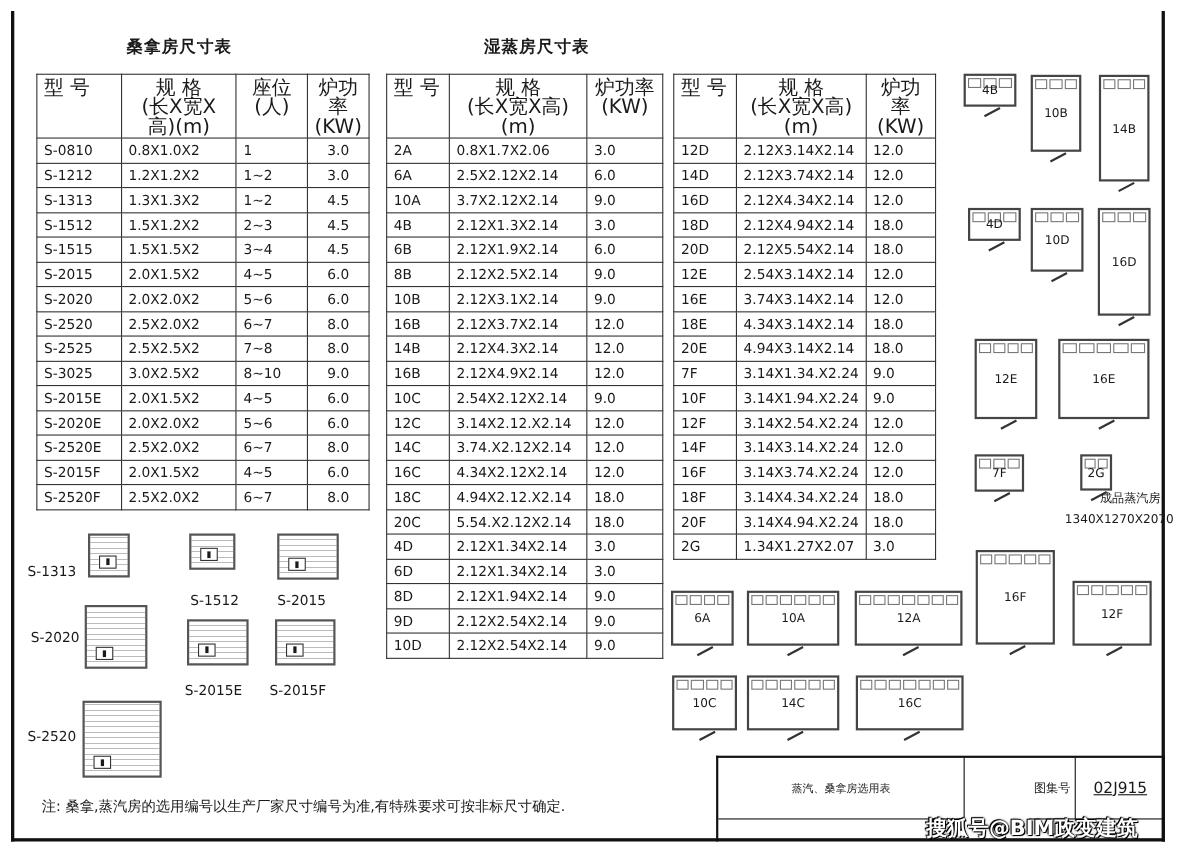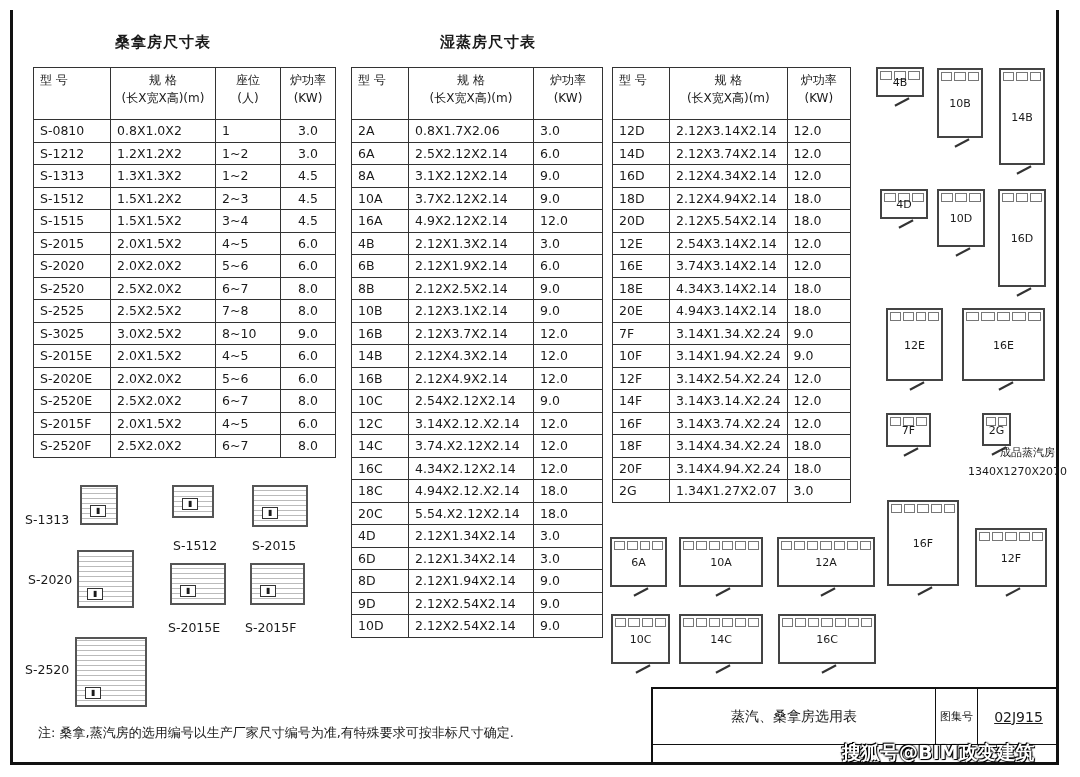--- a/index.html
+++ b/index.html
@@ -8,7 +8,7 @@
   .sect-title{position:absolute;font-size:15px;font-weight:bold;letter-spacing:1px;}
   table.t{position:absolute;border-collapse:collapse;font-family:"DejaVu Sans",sans-serif;font-size:12.5px;}
   table.t td,table.t th{border:1.3px solid #333;padding:0 6px;height:21.5px;white-space:nowrap;font-weight:normal;text-align:left;}
-  table.t th{height:48px;vertical-align:top;padding-top:3px;font-size:12px;line-height:18px;margin-left:39px;}
+  table.t th{height:48px;vertical-align:top;padding-top:3px;font-size:18px;line-height:18px;margin-left:39px;}
   table.t th.c{text-align:center;}
   table.t td.c{text-align:center;}
   .plan{position:absolute;border:2px solid #444;box-sizing:border-box;background:#fff;}

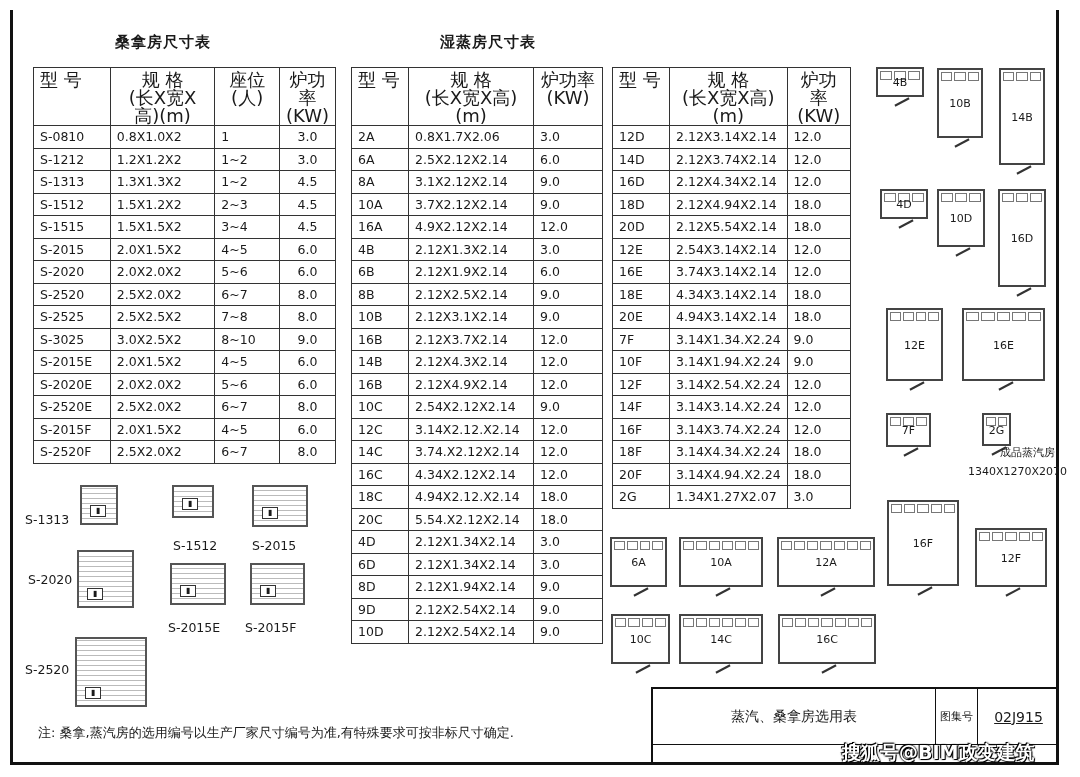--- a/index.html
+++ b/index.html
@@ -165,11 +165,6 @@
         <td>6.0</td>
       </tr>
       <tr>
-        <td>8A</td>
-        <td>3.1X2.12X2.14</td>
-        <td>9.0</td>
-      </tr>
-      <tr>
         <td>10A</td>
         <td>3.7X2.12X2.14</td>
         <td>9.0</td>

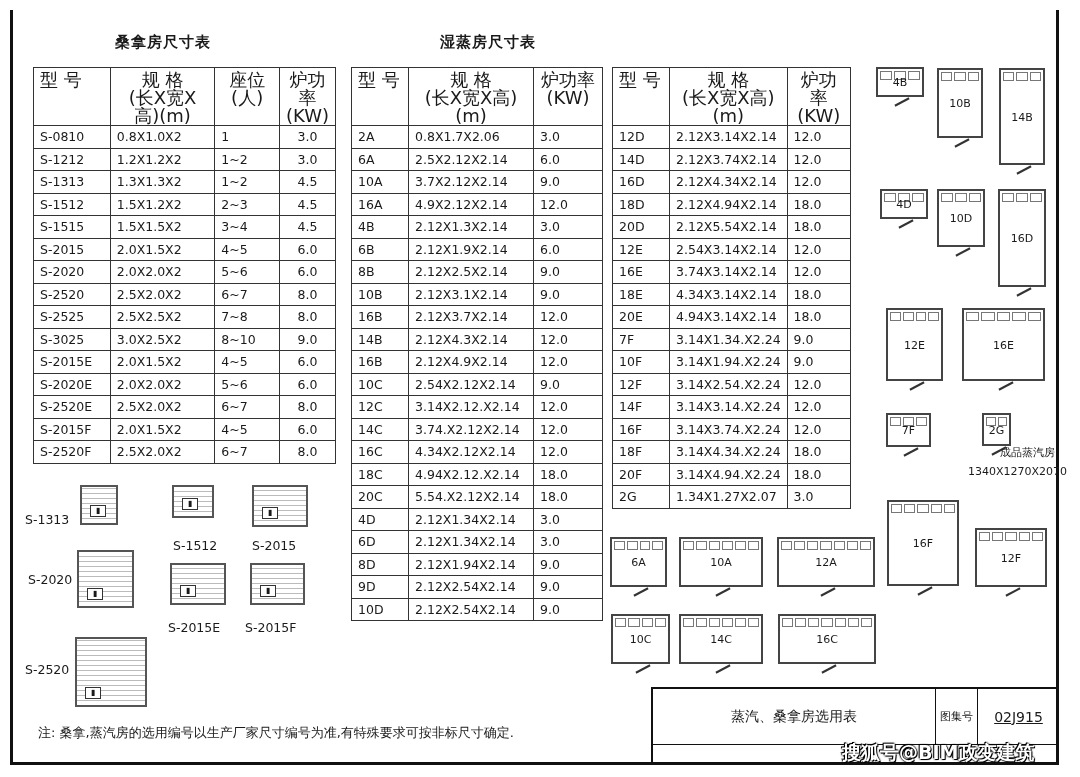--- a/index.html
+++ b/index.html
@@ -170,11 +170,6 @@
         <td>9.0</td>
       </tr>
       <tr>
-        <td>16A</td>
-        <td>4.9X2.12X2.14</td>
-        <td>12.0</td>
-      </tr>
-      <tr>
         <td>4B</td>
         <td>2.12X1.3X2.14</td>
         <td>3.0</td>

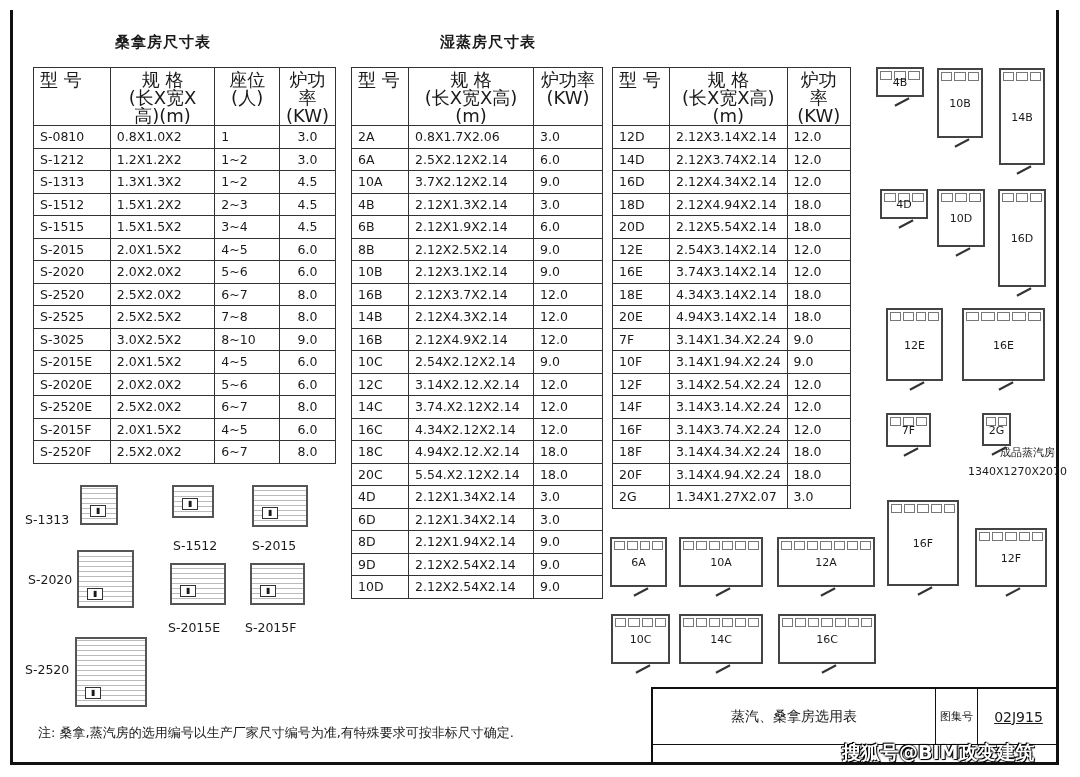--- a/index.html
+++ b/index.html
@@ -21,7 +21,7 @@
   .s-lbl{position:absolute;font-size:12.5px;}
   .note{position:absolute;left:38px;top:724px;font-size:13px;}
   .tb{position:absolute;left:651px;top:687px;width:408px;height:78px;border:2px solid #111;border-bottom:none;box-sizing:border-box;}
-  .tb .title{position:absolute;left:0;top:0;width:283px;height:56px;border-right:1.5px solid #111;border-bottom:1.5px solid #111;box-sizing:border-box;display:flex;align-items:center;justify-content:center;font-size:14px;font-family:Liberation Serif, serif;}
+  .tb .title{position:absolute;left:0;top:0;width:224px;height:56px;border-right:1.5px solid #111;border-bottom:1.5px solid #111;box-sizing:border-box;display:flex;align-items:center;justify-content:center;font-size:10px;font-family:Liberation Serif, serif;}
   .tb .setlbl{position:absolute;left:283px;top:0;width:42px;height:56px;border-right:1.5px solid #111;border-bottom:1.5px solid #111;box-sizing:border-box;display:flex;align-items:center;justify-content:center;font-size:11px;}
   .tb .setno{position:absolute;left:325px;top:0;width:81px;height:56px;border-bottom:1.5px solid #111;box-sizing:border-box;display:flex;align-items:center;justify-content:center;font-size:14px;text-decoration:underline;}
   .tb .row2{position:absolute;left:0;top:56px;height:22px;width:406px;display:flex;font-size:10px;align-items:center;}

